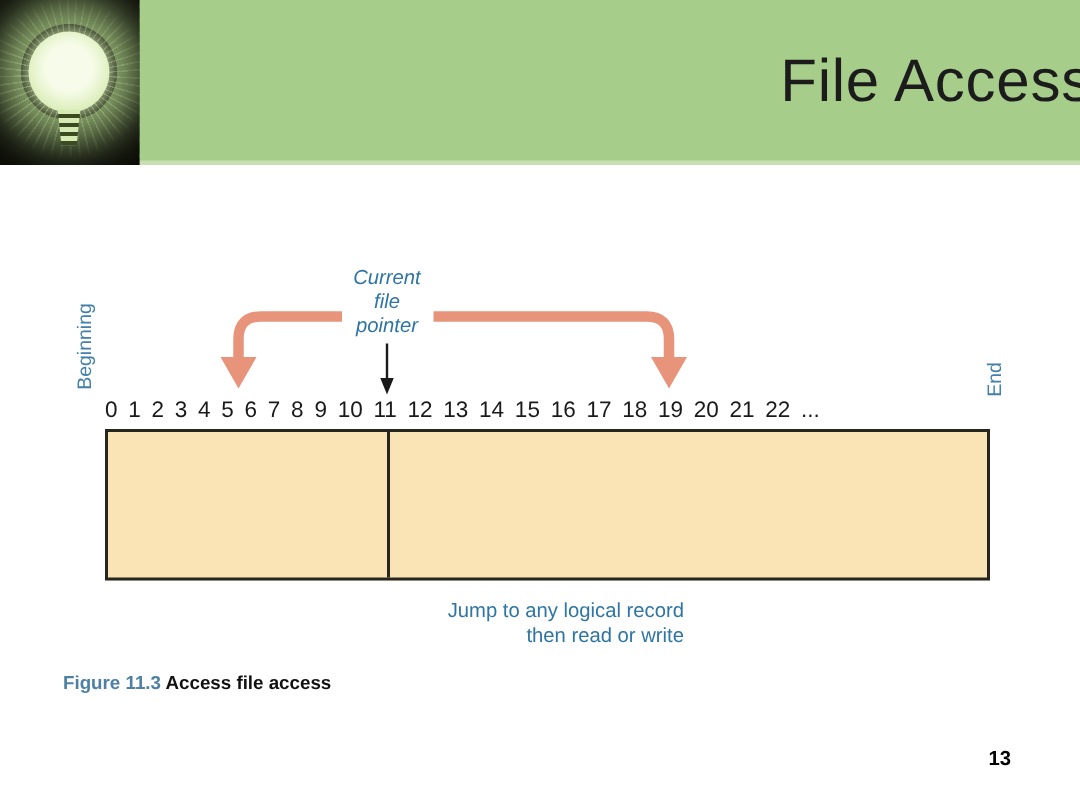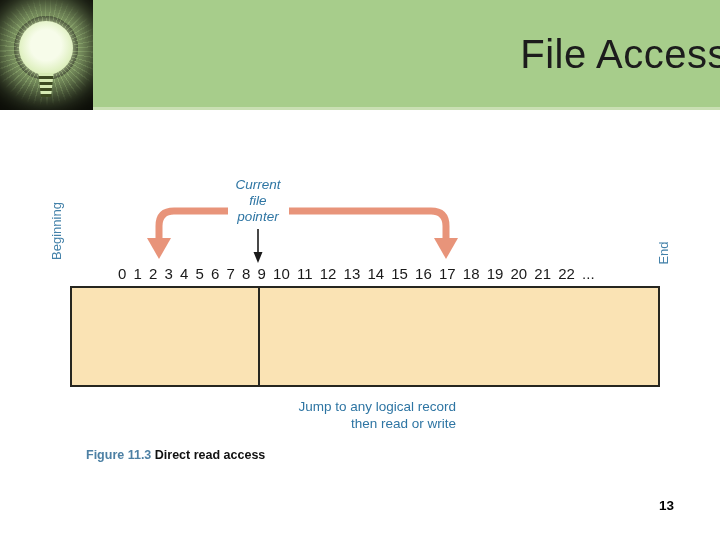--- a/index.html
+++ b/index.html
@@ -72,7 +72,7 @@
   .index-scale{
     position:absolute;left:70px;top:265px;
     font-size:15px;color:#1a1a1a;
-    word-spacing:3px;white-space:nowrap;margin-left:48px;
+    word-spacing:3px;white-space:nowrap;
   }
   .file-box{
     position:absolute;left:70px;top:286px;width:586px;height:97px;

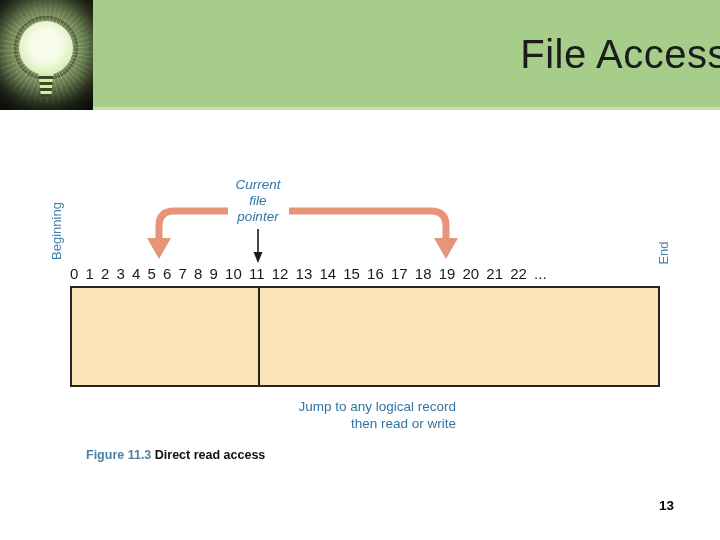--- a/index.html
+++ b/index.html
@@ -94,7 +94,7 @@
     position:absolute;left:42px;top:448px;
     font-size:12.5px;font-weight:bold;color:#111;
   }
-  .figure-label{color:var(--figure-label,#4d80a4);margin-left:44px;}
+  .figure-label{color:var(--figure-label,#4d80a4);}
   .page-number{
     position:absolute;right:46px;top:498px;
     font-size:13.5px;font-weight:bold;color:#000;

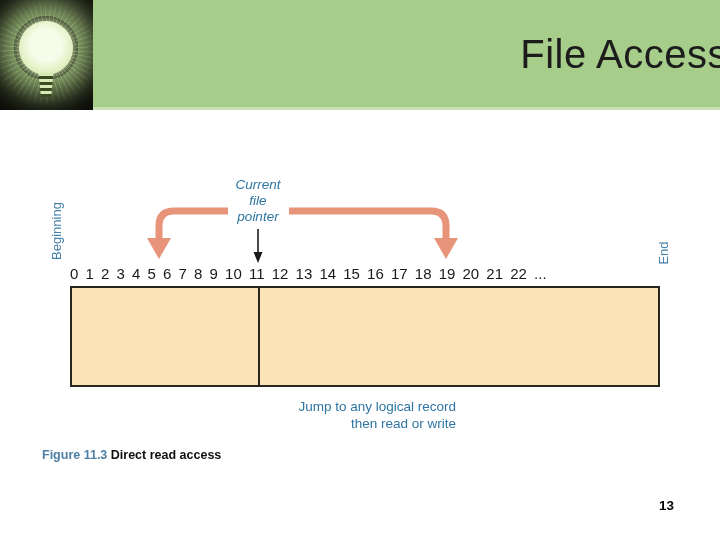--- a/index.html
+++ b/index.html
@@ -142,7 +142,7 @@
 
 <div class="figure-caption">
   <span class="figure-label">Figure 11.3</span>
-  <span>Direct read access</span>
+  <span>Access file access</span>
 </div>
 <div class="page-number">13</div>
 

